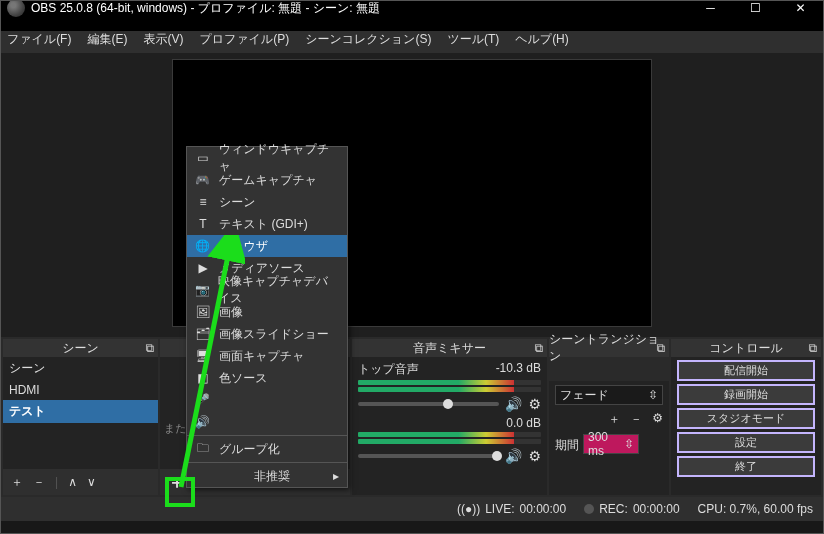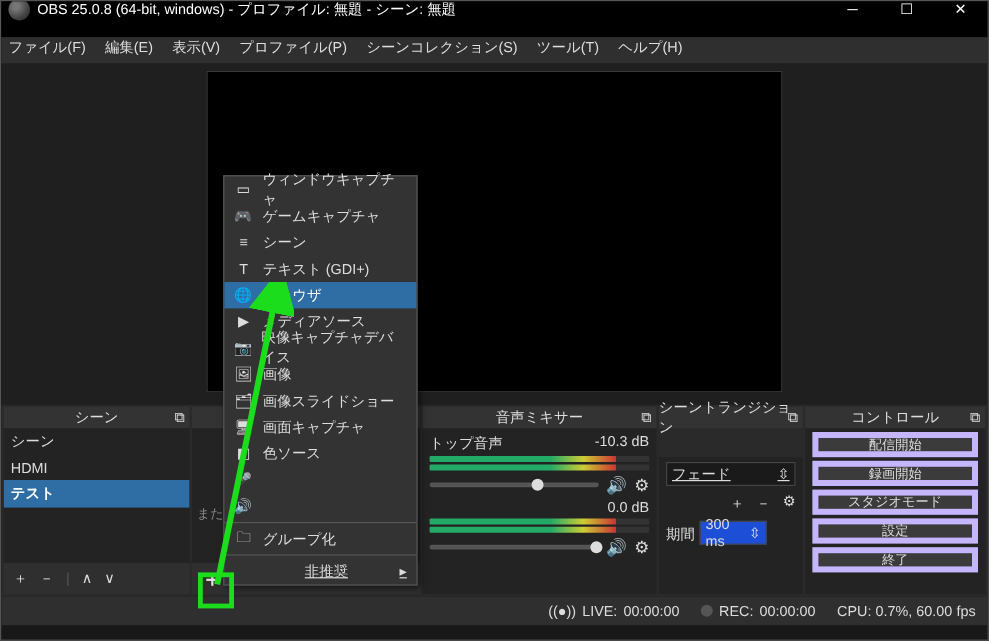--- a/index.html
+++ b/index.html
@@ -39,7 +39,7 @@
   .trans-btnrow { display: flex; justify-content: flex-end; gap: 10px; padding: 2px 6px; color: #ddd; }
   .trans-dur { display: flex; align-items: flex-end; gap: 4px; padding: 4px 6px; }
   .trans-dur .inp { width: 56px; height: 20px; background: #1d4ed8; border: 1px solid #444; display: flex; align-items: center; justify-content: space-between; padding: 0 4px; }
-  .ctrl-btn { margin: 3px 6px; height: 21px; background: #3b3b3b; border: 5px solid #c4b5fd; display: flex; align-items: center; justify-content: center; color: #ddd; font-size: 11px; font-family: Liberation Serif, serif; }
+  .ctrl-btn { margin: 3px 6px; height: 21px; background: #3b3b3b; border: 2px solid #c4b5fd; display: flex; align-items: center; justify-content: center; color: #ddd; font-size: 11px; font-family: Liberation Serif, serif; }
   .statusbar { height: 24px; background: #2f2f2f; display: flex; align-items: center; justify-content: flex-end; gap: 18px; padding: 0 10px; color: #ddd; font-size: 11px; }
   .status-item { display: flex; align-items: center; gap: 5px; }
   .dot { width: 10px; height: 10px; border-radius: 50%; background: #555; }

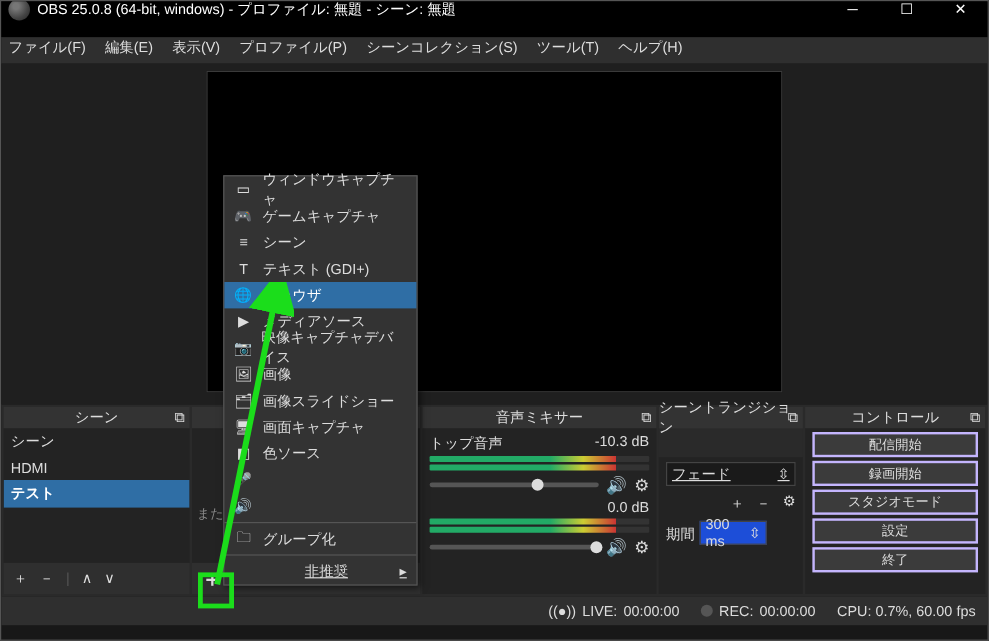--- a/index.html
+++ b/index.html
@@ -34,7 +34,7 @@
   .slider { flex: 1; height: 4px; background: #555; position: relative; border-radius: 2px; }
   .slider .thumb { position: absolute; width: 10px; height: 10px; background: #ddd; border-radius: 50%; top: -3px; }
   .spk, .gear { color: #ddd; font-size: 14px; }
-  .trans-row { display: flex; align-items: center; padding: 4px 6px; gap: 6px; color: #ddd; text-decoration: underline; }
+  .trans-row { display: flex; align-items: center; padding: 4px 6px; gap: 6px; color: #ddd; }
   .trans-select { flex: 1; height: 20px; background: #1a1a1a; border: 1px solid #444; display: flex; align-items: center; justify-content: space-between; padding: 0 4px; }
   .trans-btnrow { display: flex; justify-content: flex-end; gap: 10px; padding: 2px 6px; color: #ddd; }
   .trans-dur { display: flex; align-items: flex-end; gap: 4px; padding: 4px 6px; }

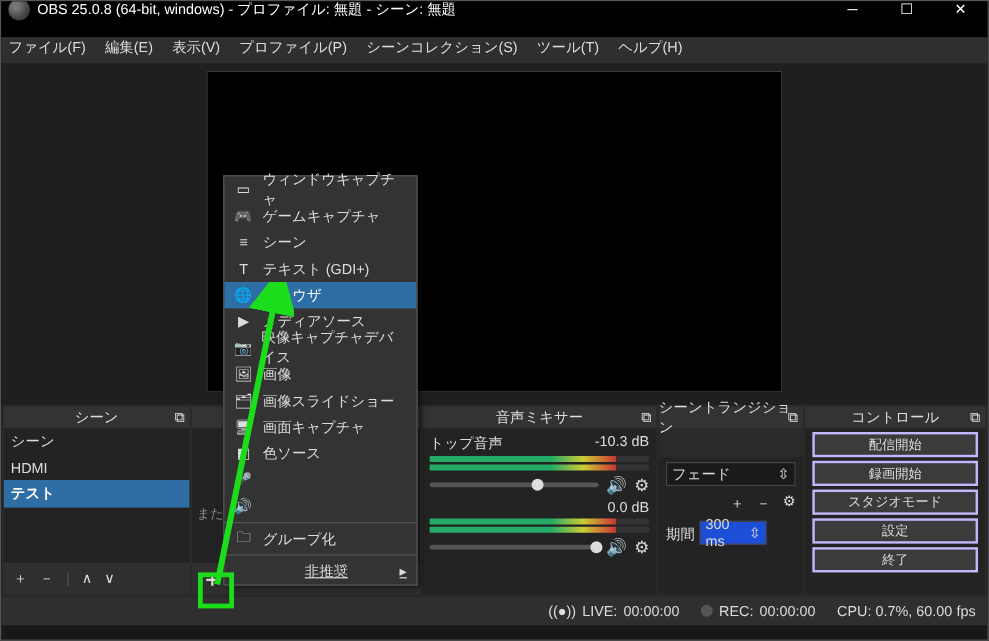--- a/index.html
+++ b/index.html
@@ -38,7 +38,7 @@
   .trans-select { flex: 1; height: 20px; background: #1a1a1a; border: 1px solid #444; display: flex; align-items: center; justify-content: space-between; padding: 0 4px; }
   .trans-btnrow { display: flex; justify-content: flex-end; gap: 10px; padding: 2px 6px; color: #ddd; }
   .trans-dur { display: flex; align-items: flex-end; gap: 4px; padding: 4px 6px; }
-  .trans-dur .inp { width: 56px; height: 20px; background: #1d4ed8; border: 1px solid #444; display: flex; align-items: center; justify-content: space-between; padding: 0 4px; }
+  .trans-dur .inp { width: 56px; height: 20px; background: #be185d; border: 1px solid #444; display: flex; align-items: center; justify-content: space-between; padding: 0 4px; }
   .ctrl-btn { margin: 3px 6px; height: 21px; background: #3b3b3b; border: 2px solid #c4b5fd; display: flex; align-items: center; justify-content: center; color: #ddd; font-size: 11px; font-family: Liberation Serif, serif; }
   .statusbar { height: 24px; background: #2f2f2f; display: flex; align-items: center; justify-content: flex-end; gap: 18px; padding: 0 10px; color: #ddd; font-size: 11px; }
   .status-item { display: flex; align-items: center; gap: 5px; }

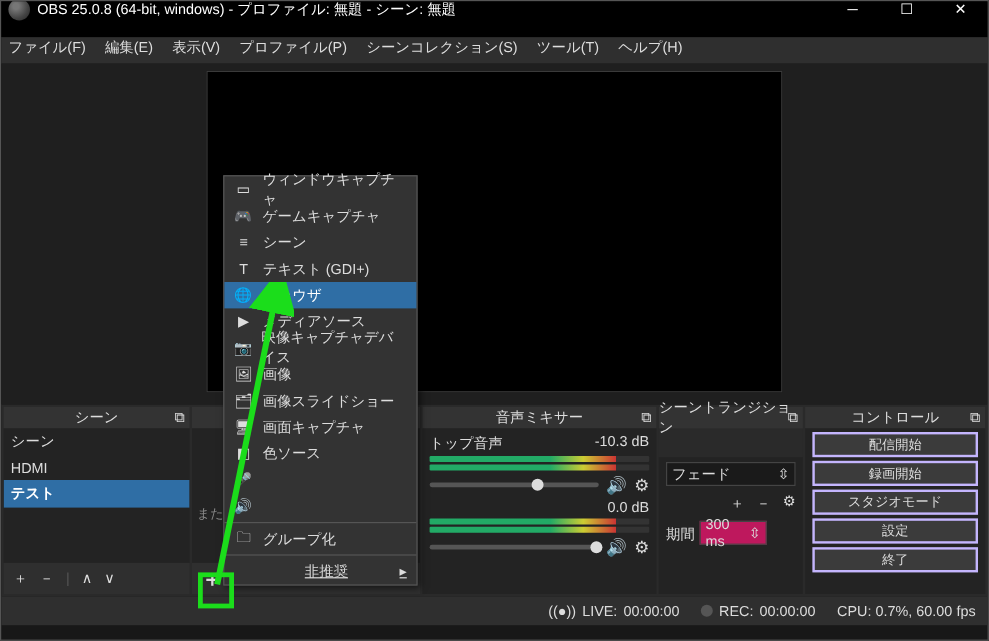--- a/index.html
+++ b/index.html
@@ -50,7 +50,7 @@
   .ctx-item.sel { background: #2f6ea5; color: #fff; }
   .ctx-item .ico { width: 16px; text-align: center; }
   .ctx-sep { height: 1px; background: #555; margin: 2px 0; }
-  .ctx-item.sub { justify-content: space-between; text-decoration: underline; }
+  .ctx-item.sub { justify-content: space-between; }
 
   
   .hl-box { position: absolute; border: 4px solid #1bdd1b; pointer-events: none; z-index: 200; }

